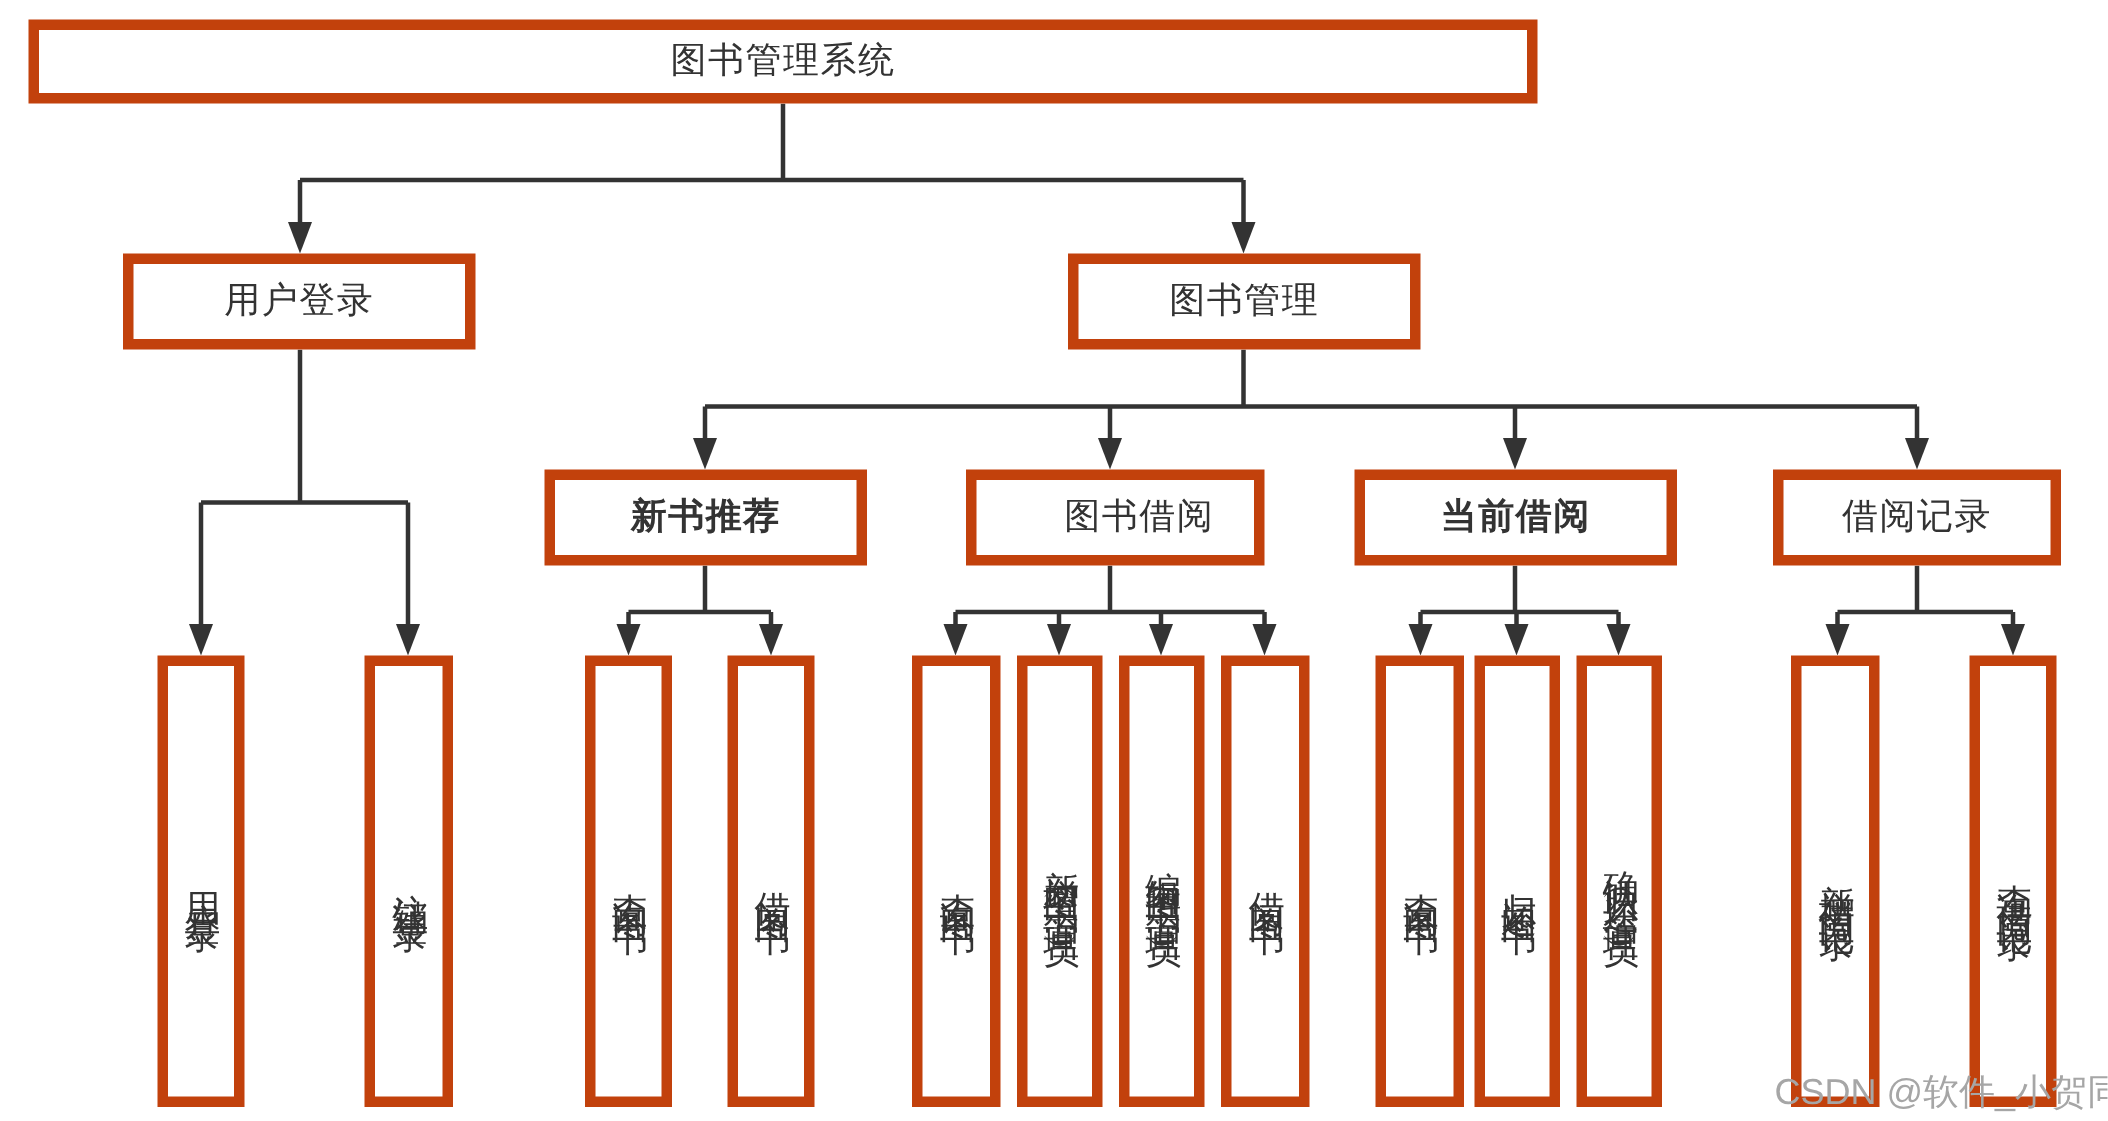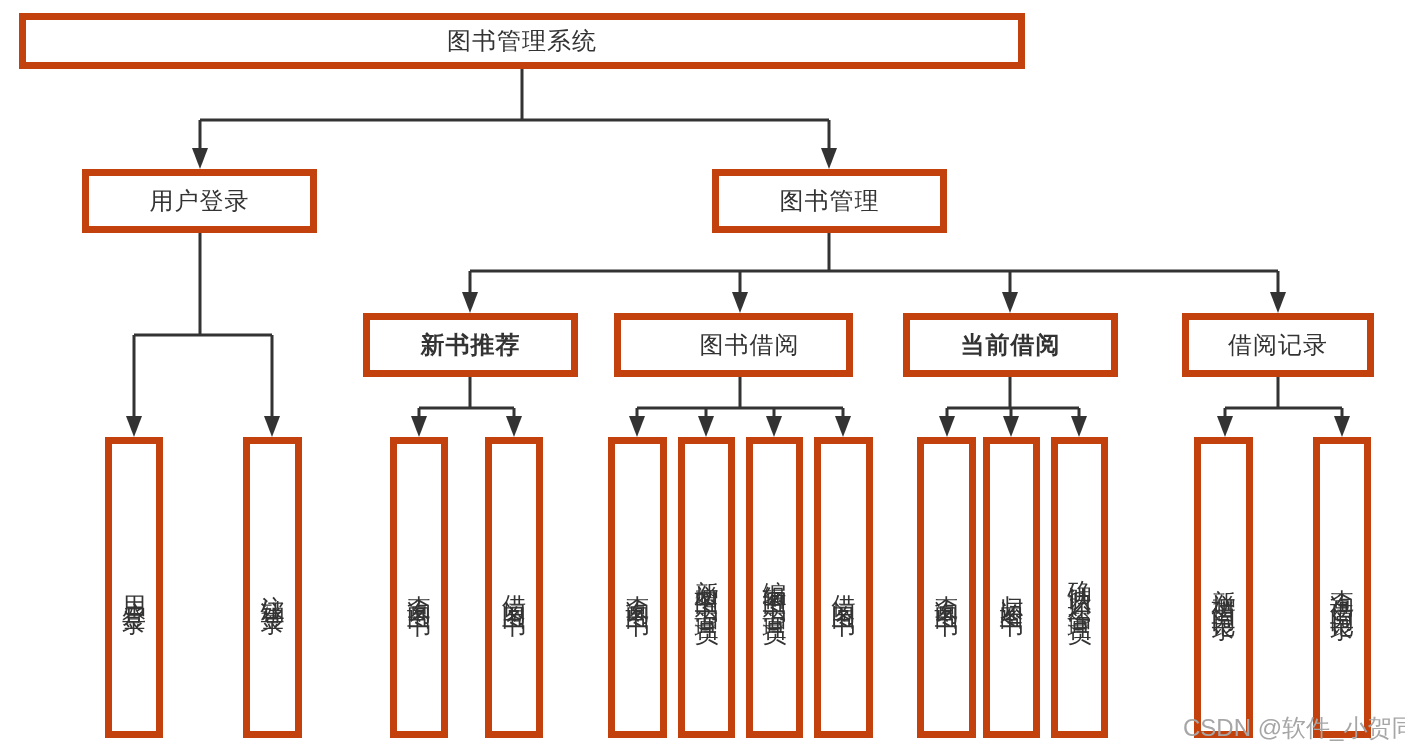--- a/index.html
+++ b/index.html
@@ -46,7 +46,7 @@
   .p-l1a  { left: 82px;  top: 169px; width: 235px;  height: 64px; }
   .p-l1b  { left: 712px; top: 169px; width: 235px;  height: 64px; }
   .p-l2a  { left: 363px; top: 313px; width: 215px;  height: 64px; font-weight: bold; }
-  .p-l2b  { left: 614px; top: 313px; width: 239px;  height: 64px; padding-left: 32px; }
+  .p-l2b  { left: 644px; top: 313px; width: 199px;  height: 64px; padding-left: 32px; }
   .p-l2c  { left: 903px; top: 313px; width: 215px;  height: 64px; font-weight: bold; }
   .p-l2d  { left: 1182px;top: 313px; width: 192px;  height: 64px; }
   .p-g1a  { left: 105px; top: 437px; width: 58px; height: 301px; }

